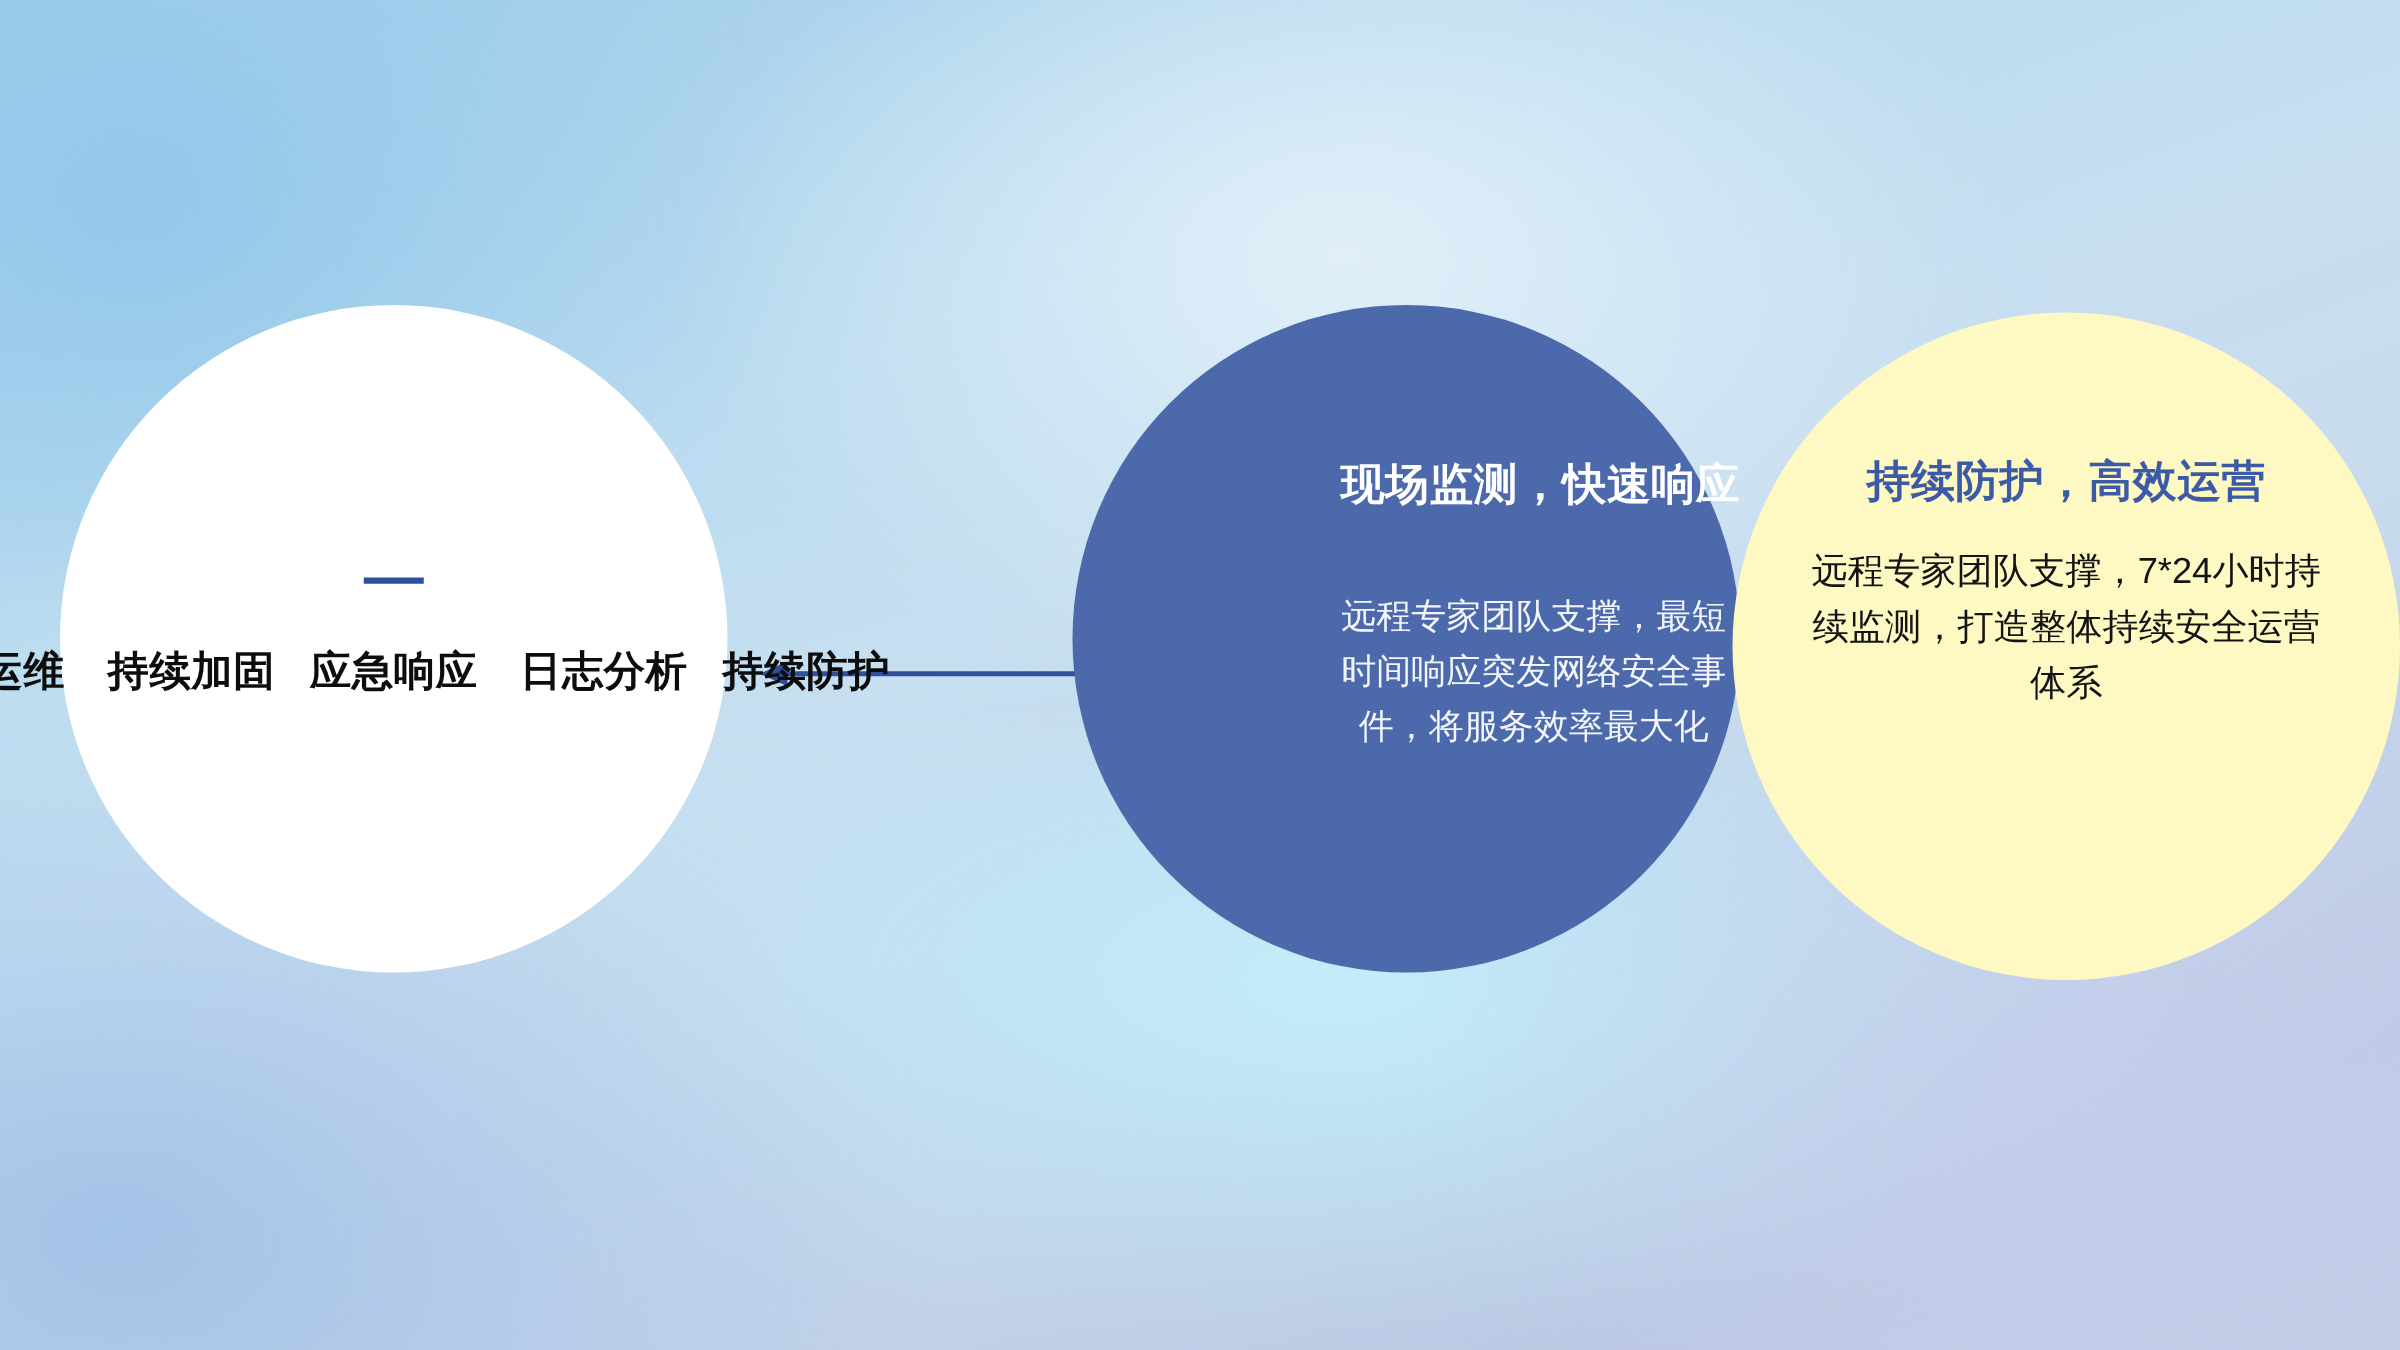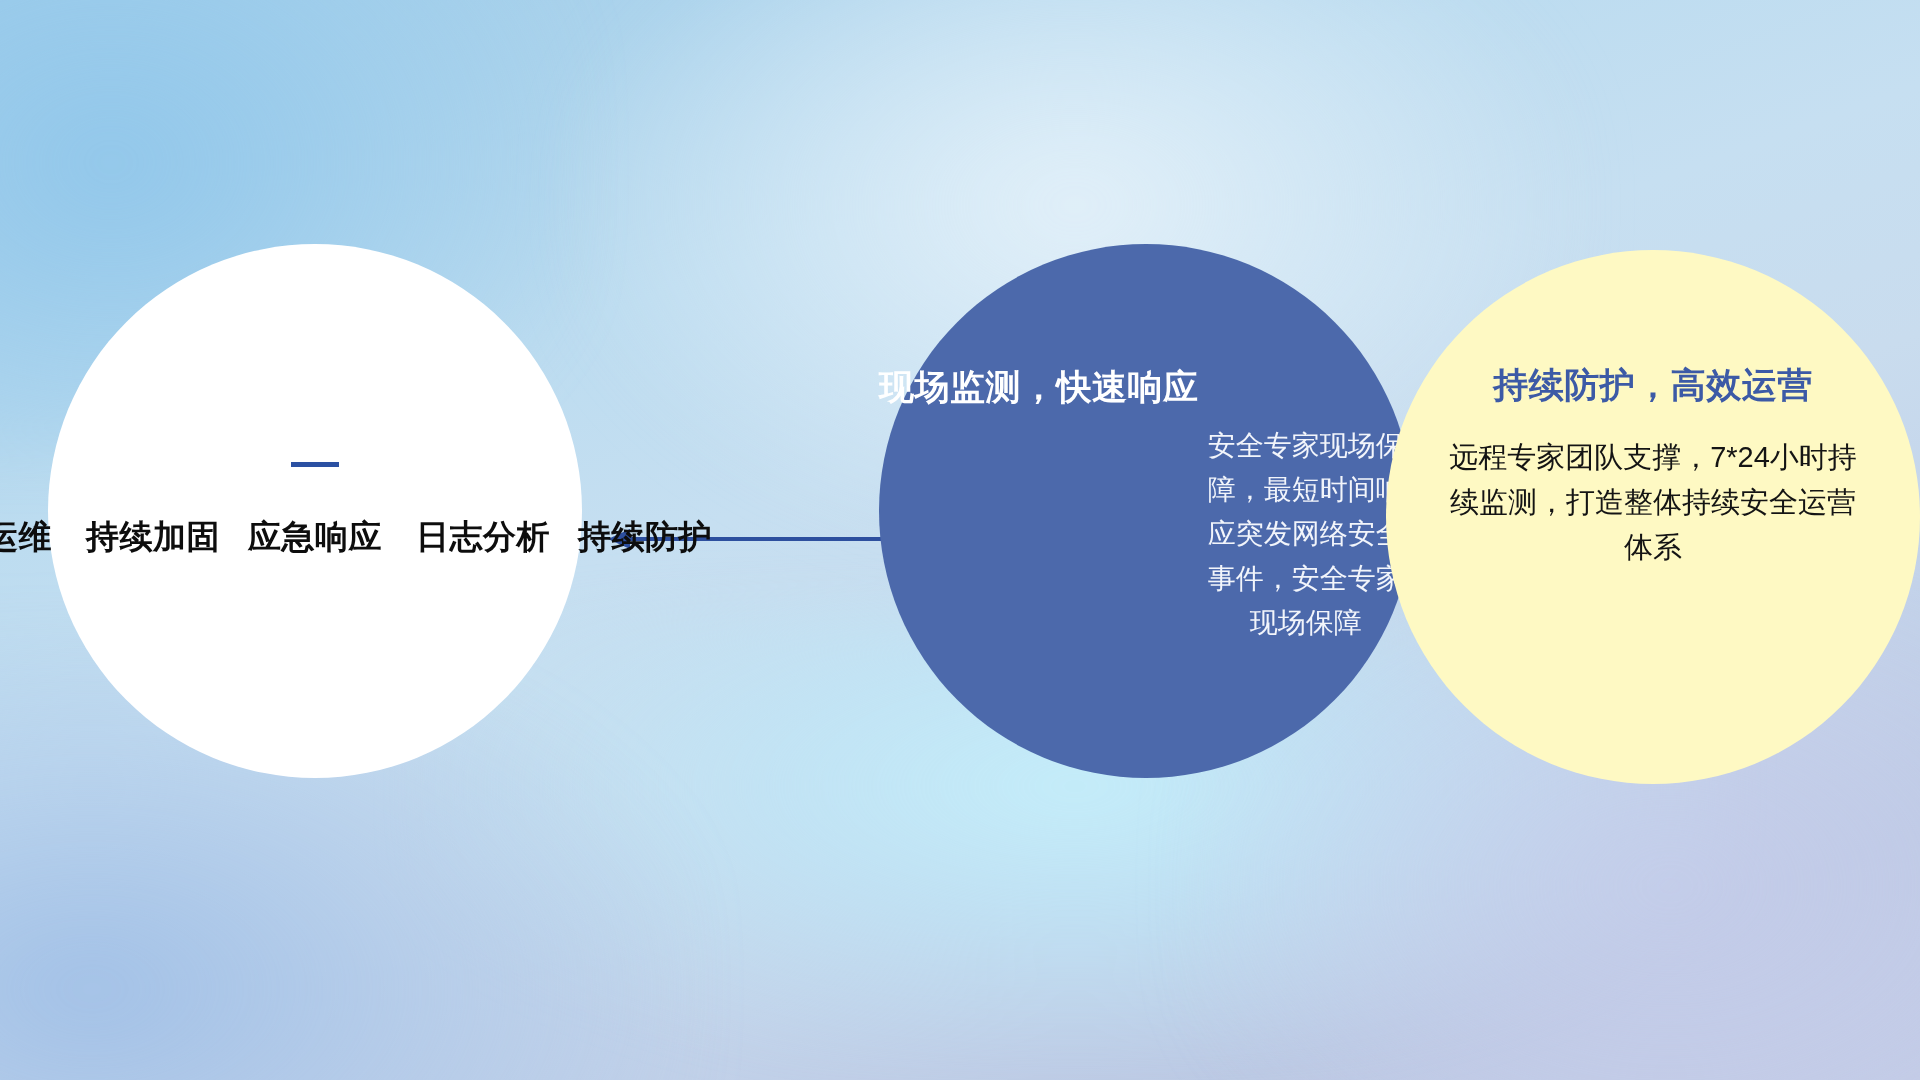--- a/index.html
+++ b/index.html
@@ -111,12 +111,12 @@
   #circle-left .lines .row{ display:flex; gap:34px; white-space:nowrap; }
 
   #circle-mid{
-    left:879px; top:244px;
+    left:858px; top:244px;
     width:534px; height:534px;
     background:#4c69ab;
     z-index:5;
-    display:flex; 
-    align-items:flex-start;
+    display:flex; flex-direction:column;
+    align-items:flex-end;
     padding-top:120px;
   }
   #circle-mid .c-title{

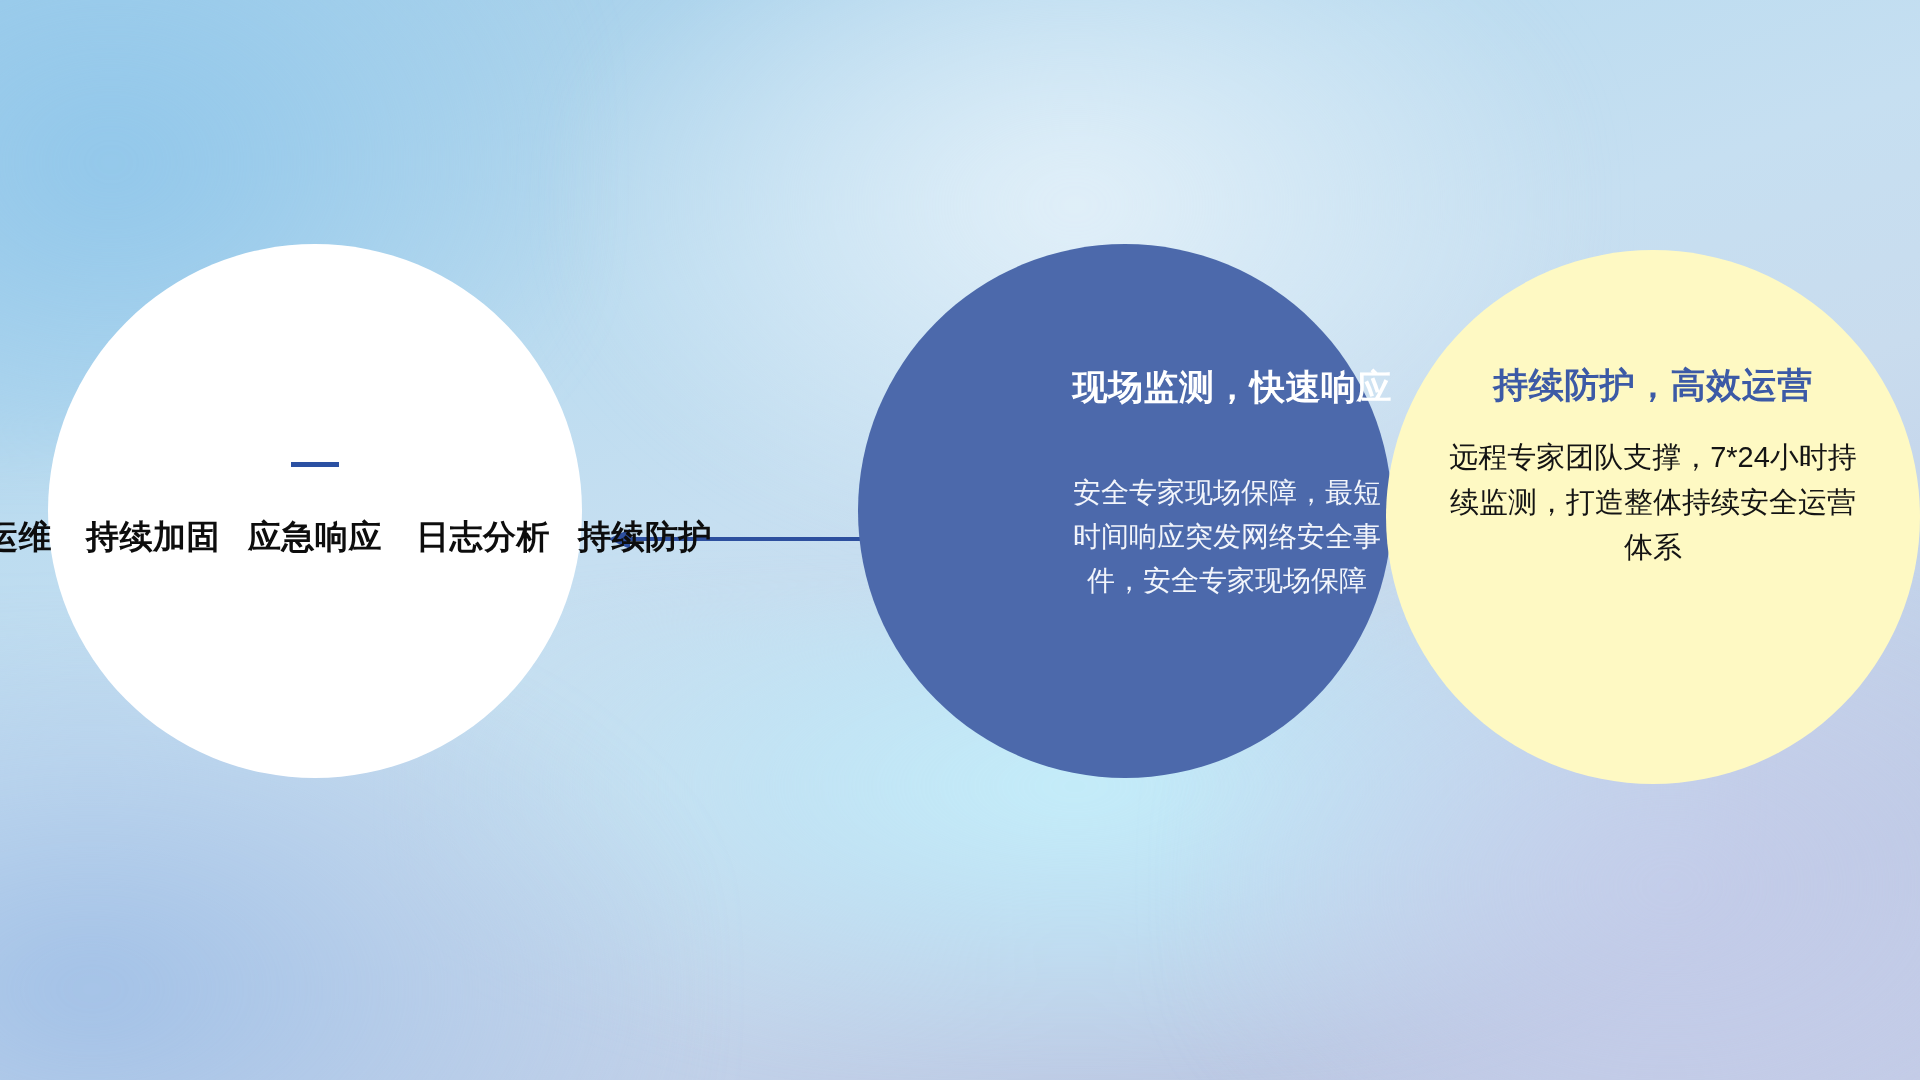--- a/index.html
+++ b/index.html
@@ -205,7 +205,7 @@
 
   <div class="circle" id="circle-mid">
     <div class="c-title">现场监测，快速响应</div>
-    <div class="c-body">安全专家现场保障，最短时间响应突发网络安全事件，安全专家现场保障</div>
+    <div class="c-body">远程专家团队支撑，最短时间响应突发网络安全事件，将服务效率最大化</div>
   </div>
 
   <div class="circle" id="circle-right">

